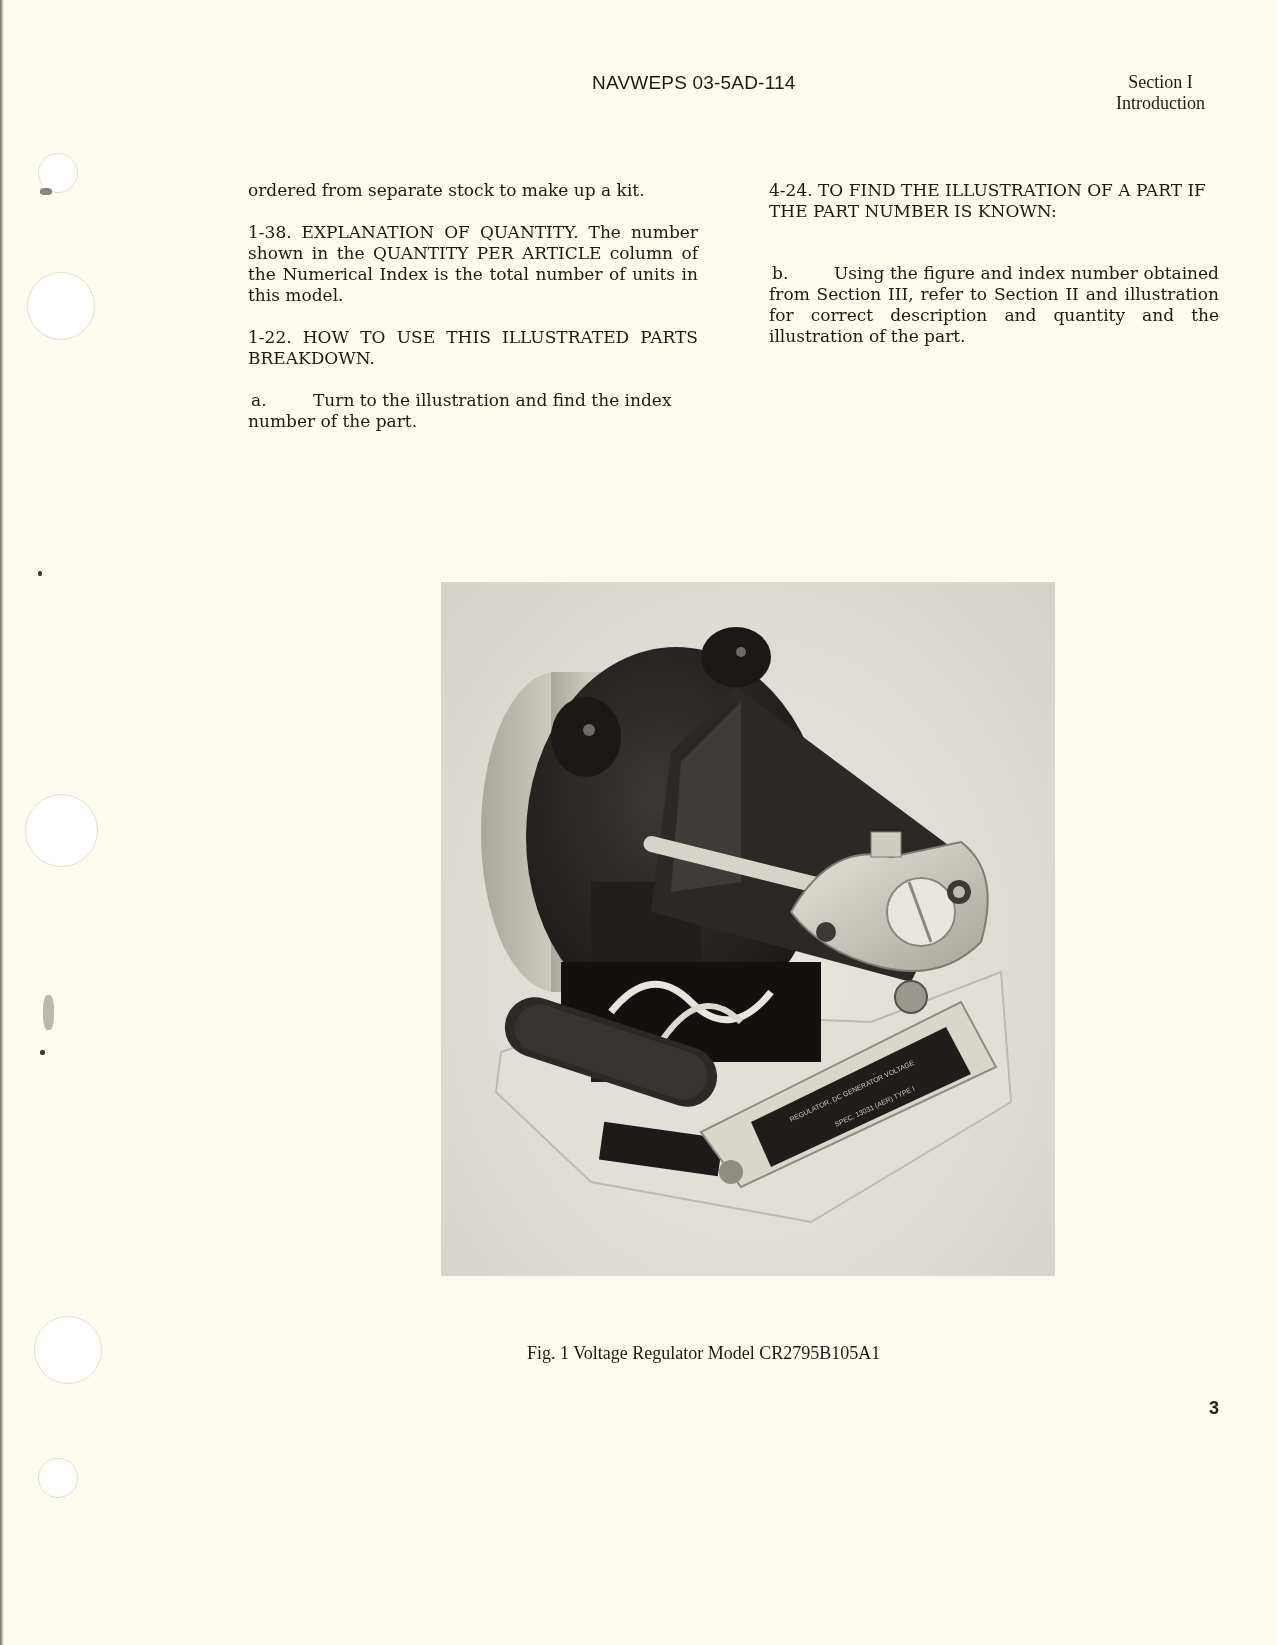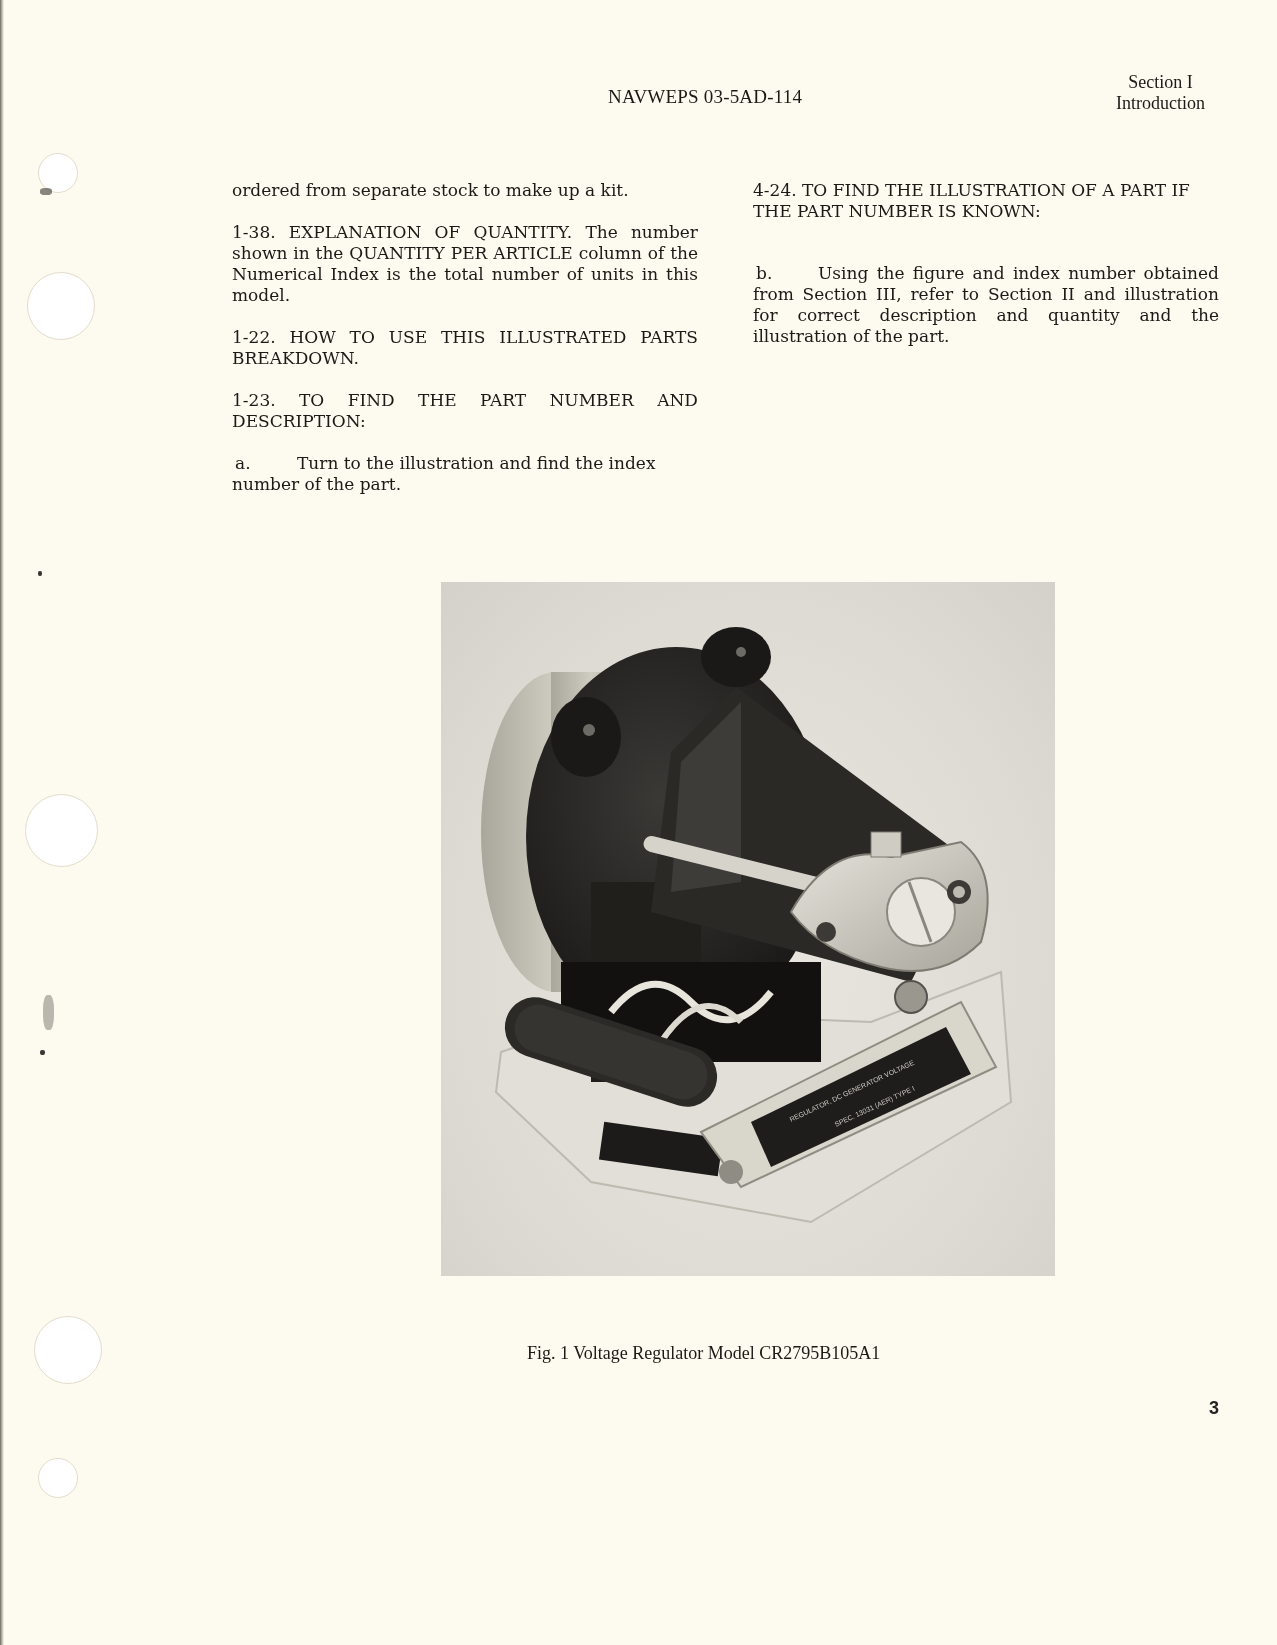--- a/index.html
+++ b/index.html
@@ -21,8 +21,8 @@
   .speck { position: absolute; background: #3a3834; border-radius: 40%; }
 
   .hdr-left {
-    position: absolute; left: 608px; top: 72px;
-    font-family: Liberation Serif, serif; font-size: 19px; letter-spacing: 0.2px; margin-top: 14px;
+    position: absolute; left: 592px; top: 72px;
+    font-family: Liberation Sans, sans-serif; font-size: 19px; letter-spacing: 0.2px;
   }
   .hdr-right {
     position: absolute; right: 72px; top: 72px; text-align: center;

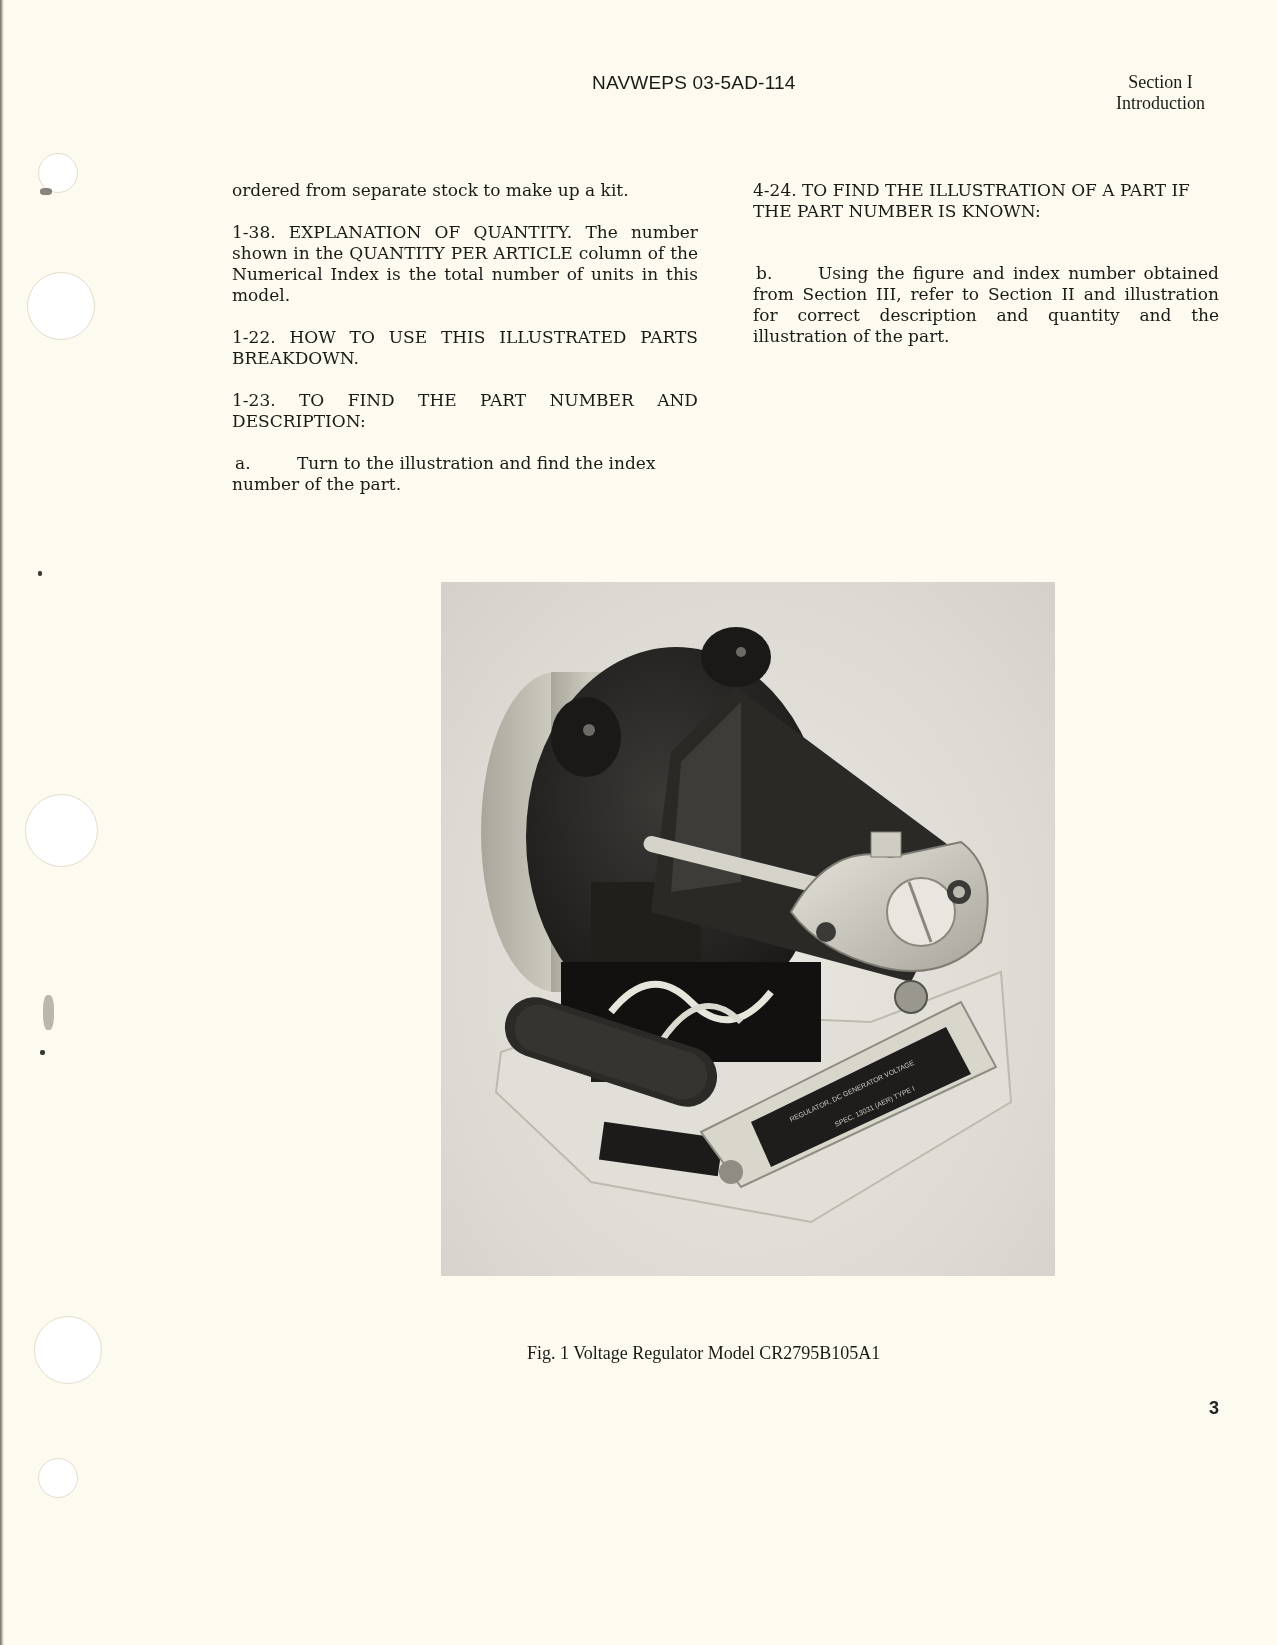--- a/index.html
+++ b/index.html
@@ -32,7 +32,7 @@
   .col { position: absolute; top: 180px; font-size: 17px; line-height: 21px; text-align: justify; }
   .col.left { left: 232px; width: 466px; }
   .col.right { left: 753px; width: 466px; }
-  .para { margin: 0 0 21px 0; }
+  .para { margin: 0 0 21px 16px; }
   .para .lbl { display: inline-block; width: 62px; padding-left: 3px; }
   .gap-extra { height: 20px; }
 

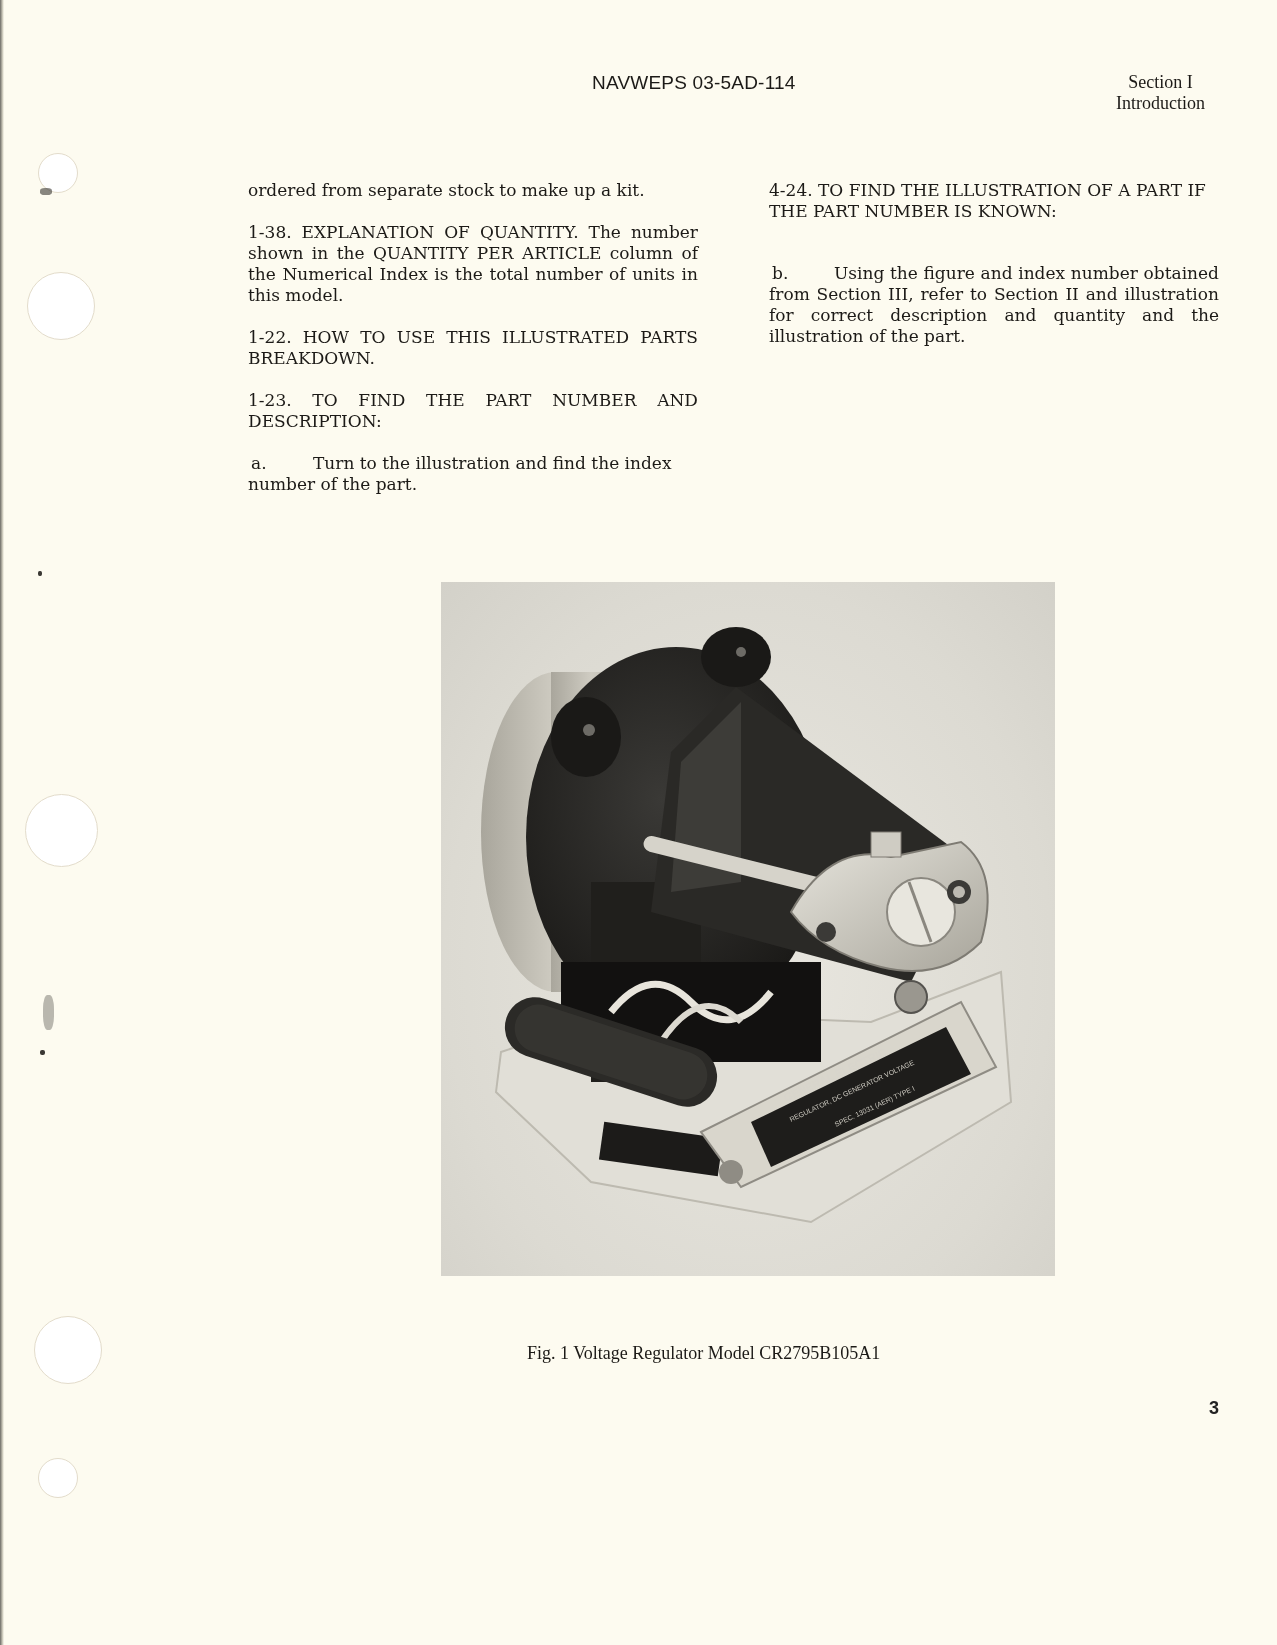--- a/index.html
+++ b/index.html
@@ -75,7 +75,6 @@
   <p class="para">ordered from separate stock to make up a kit.</p>
   <p class="para">1-38.  EXPLANATION OF QUANTITY.  The number shown in the QUANTITY PER ARTICLE column of the Numerical Index is the total number of units in this model.</p>
   <p class="para">1-22.  HOW TO USE THIS ILLUSTRATED PARTS BREAKDOWN.</p>
-  <p class="para">1-23.  TO FIND THE PART NUMBER AND DESCRIPTION:</p>
   <p class="para" style="text-align:left;">
     <span class="lbl">a.</span><span>Turn to the illustration and find the index number of the part.</span>
   </p>

